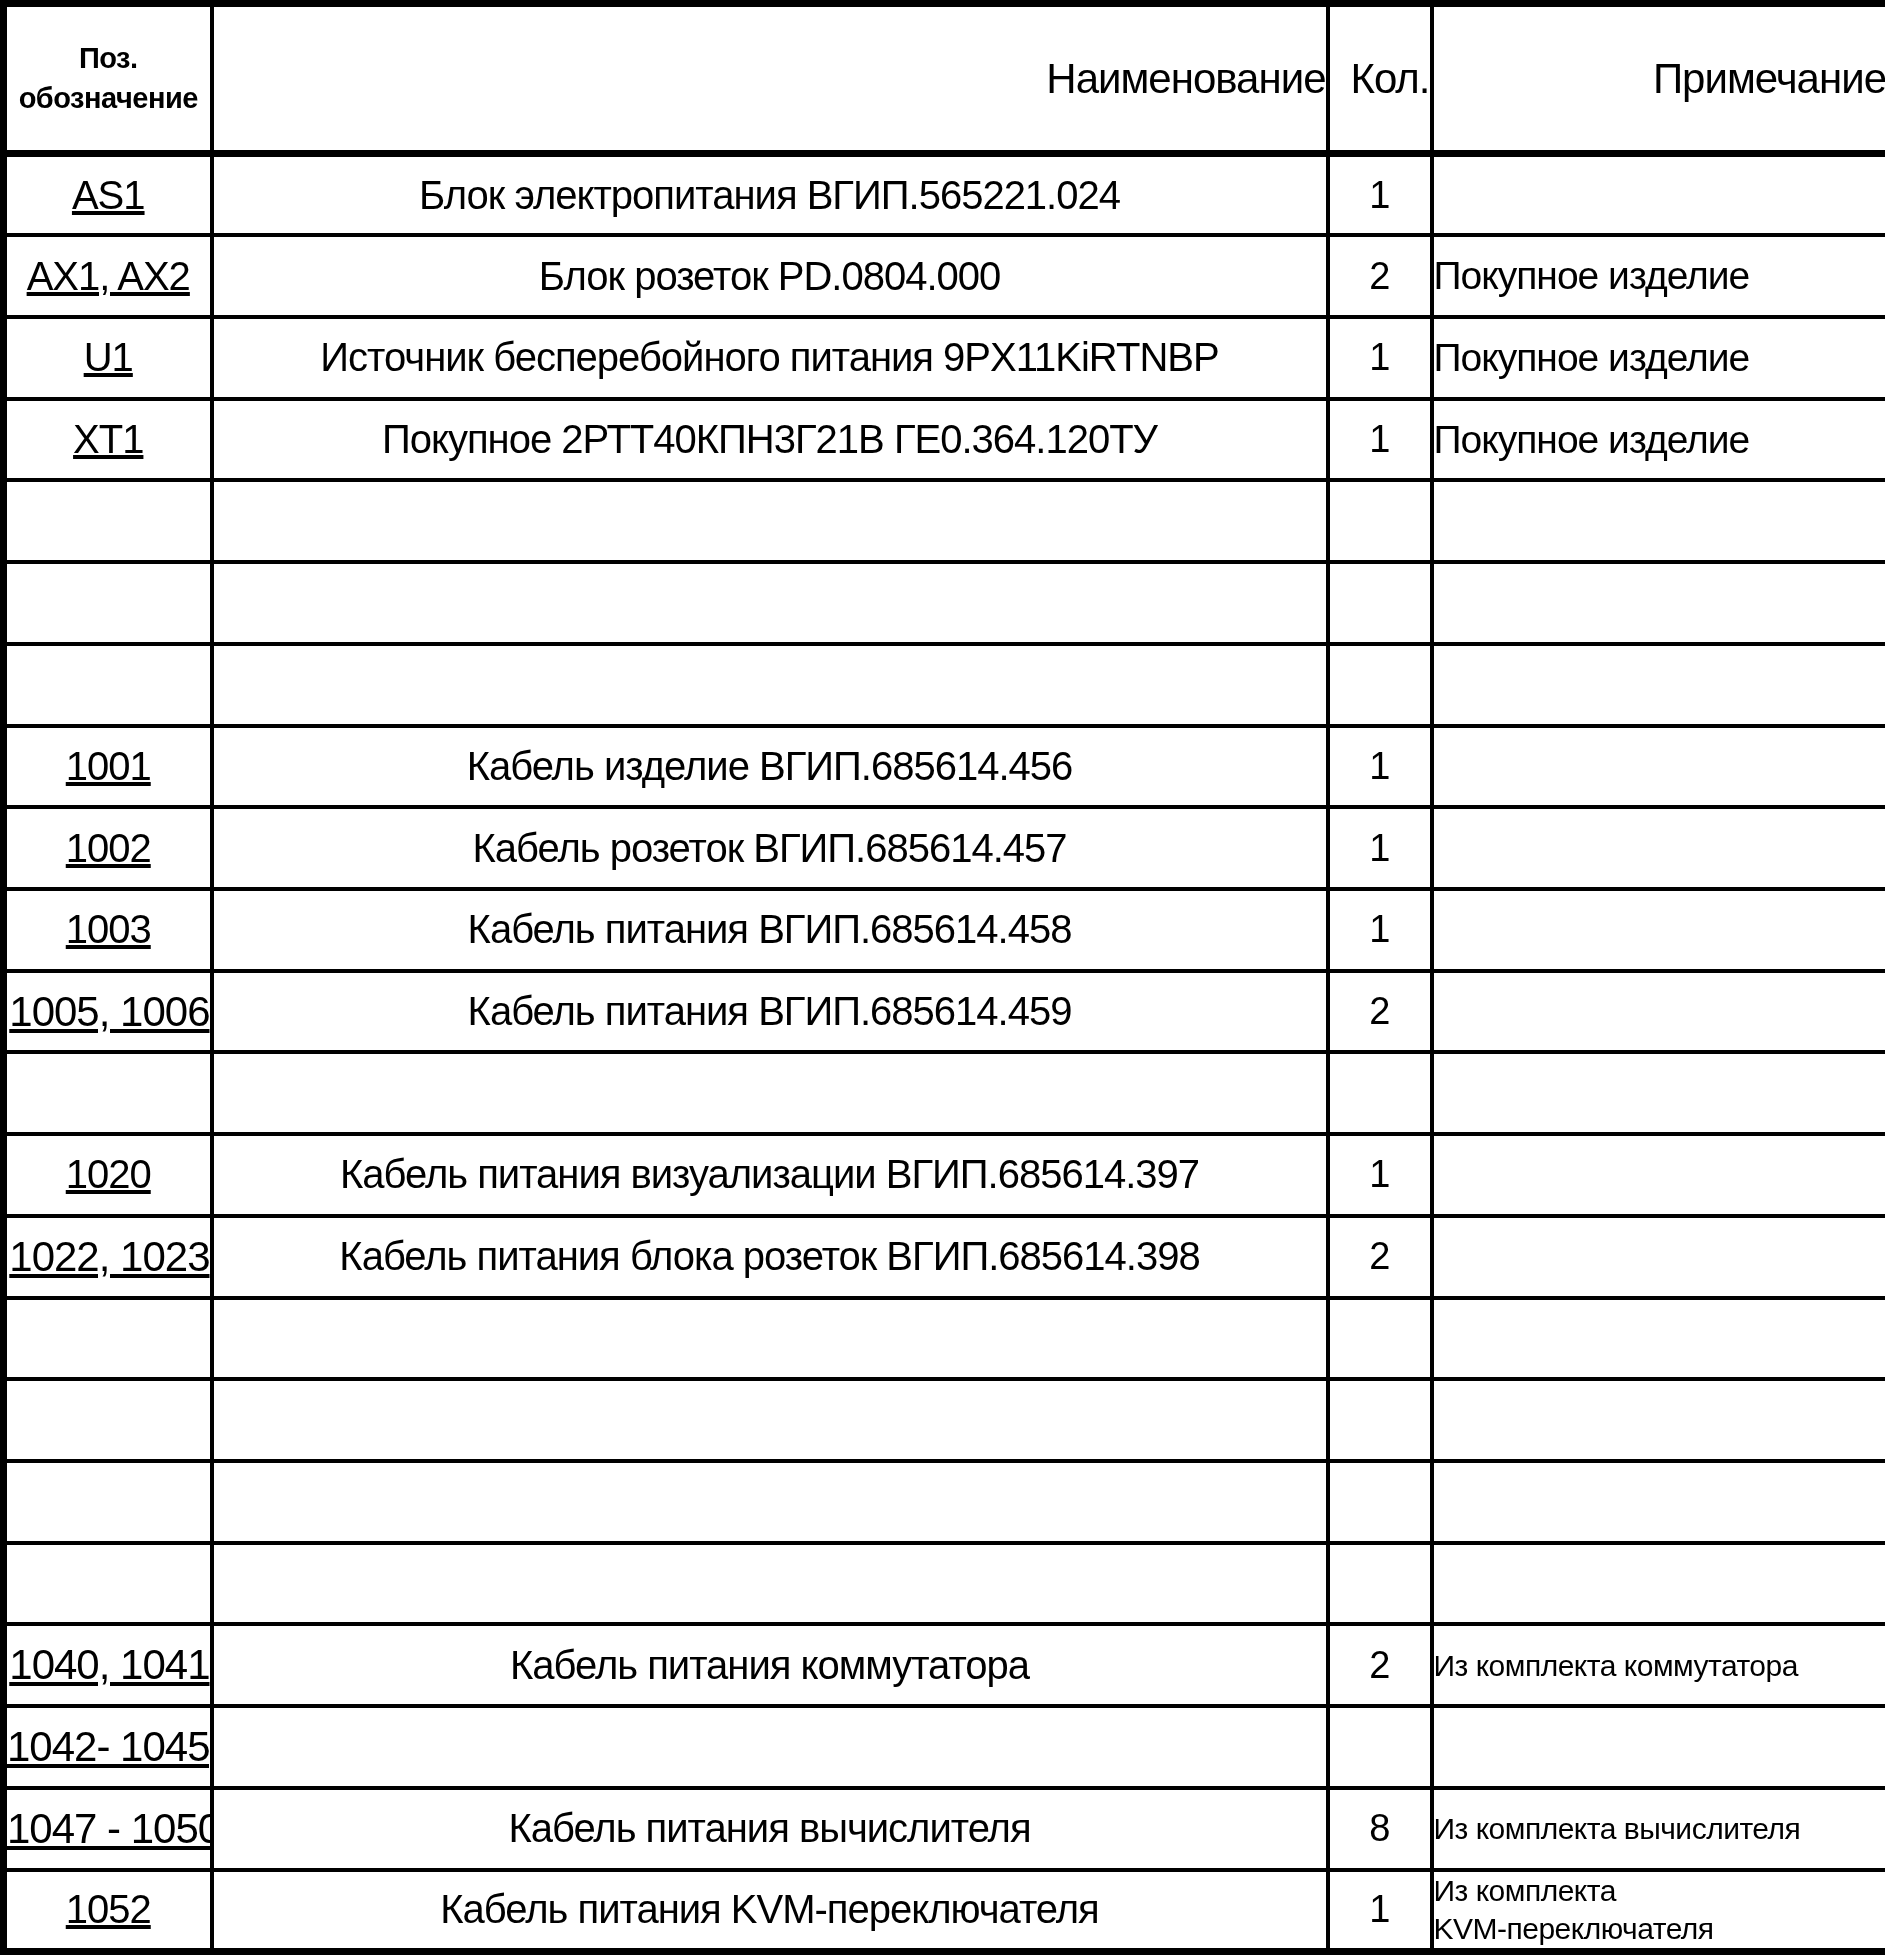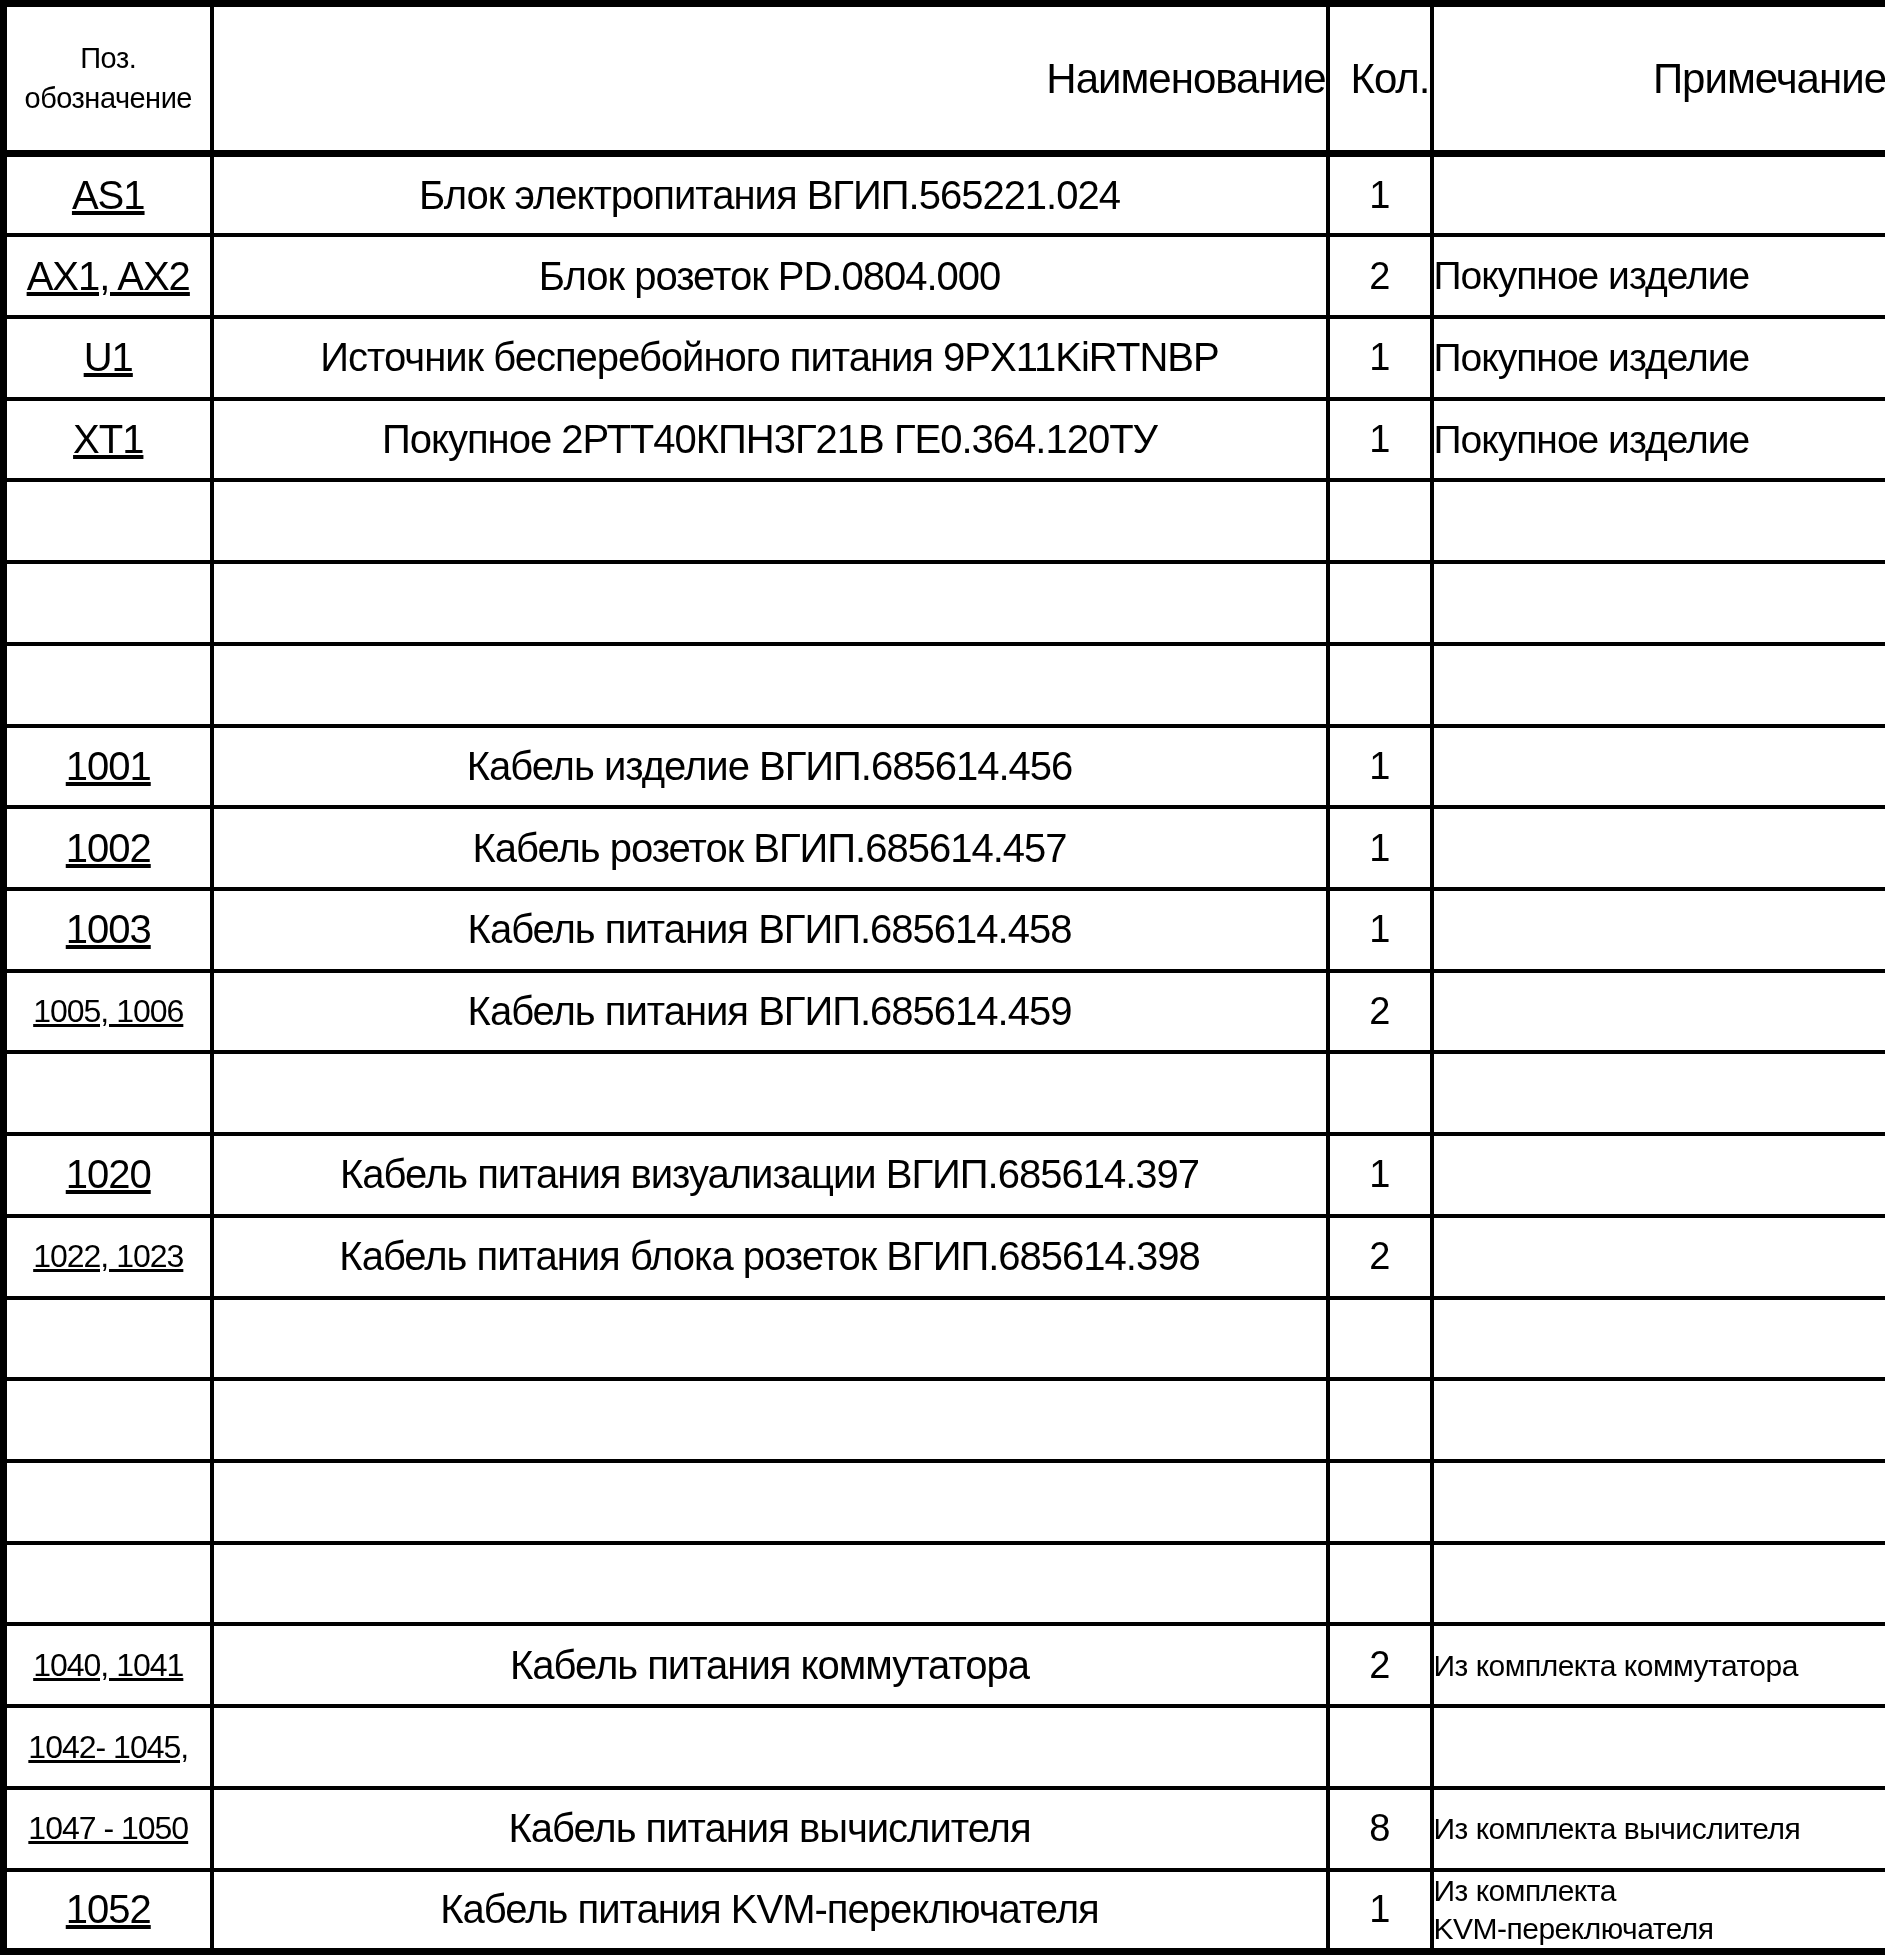--- a/index.html
+++ b/index.html
@@ -44,6 +44,7 @@
     text-align: center;
     white-space: pre-line;
     letter-spacing: -0.5px;
+    font-weight: bold;
   }
   thead th.h-name, thead th.h-qty, thead th.h-note {
     font-size: 42px;

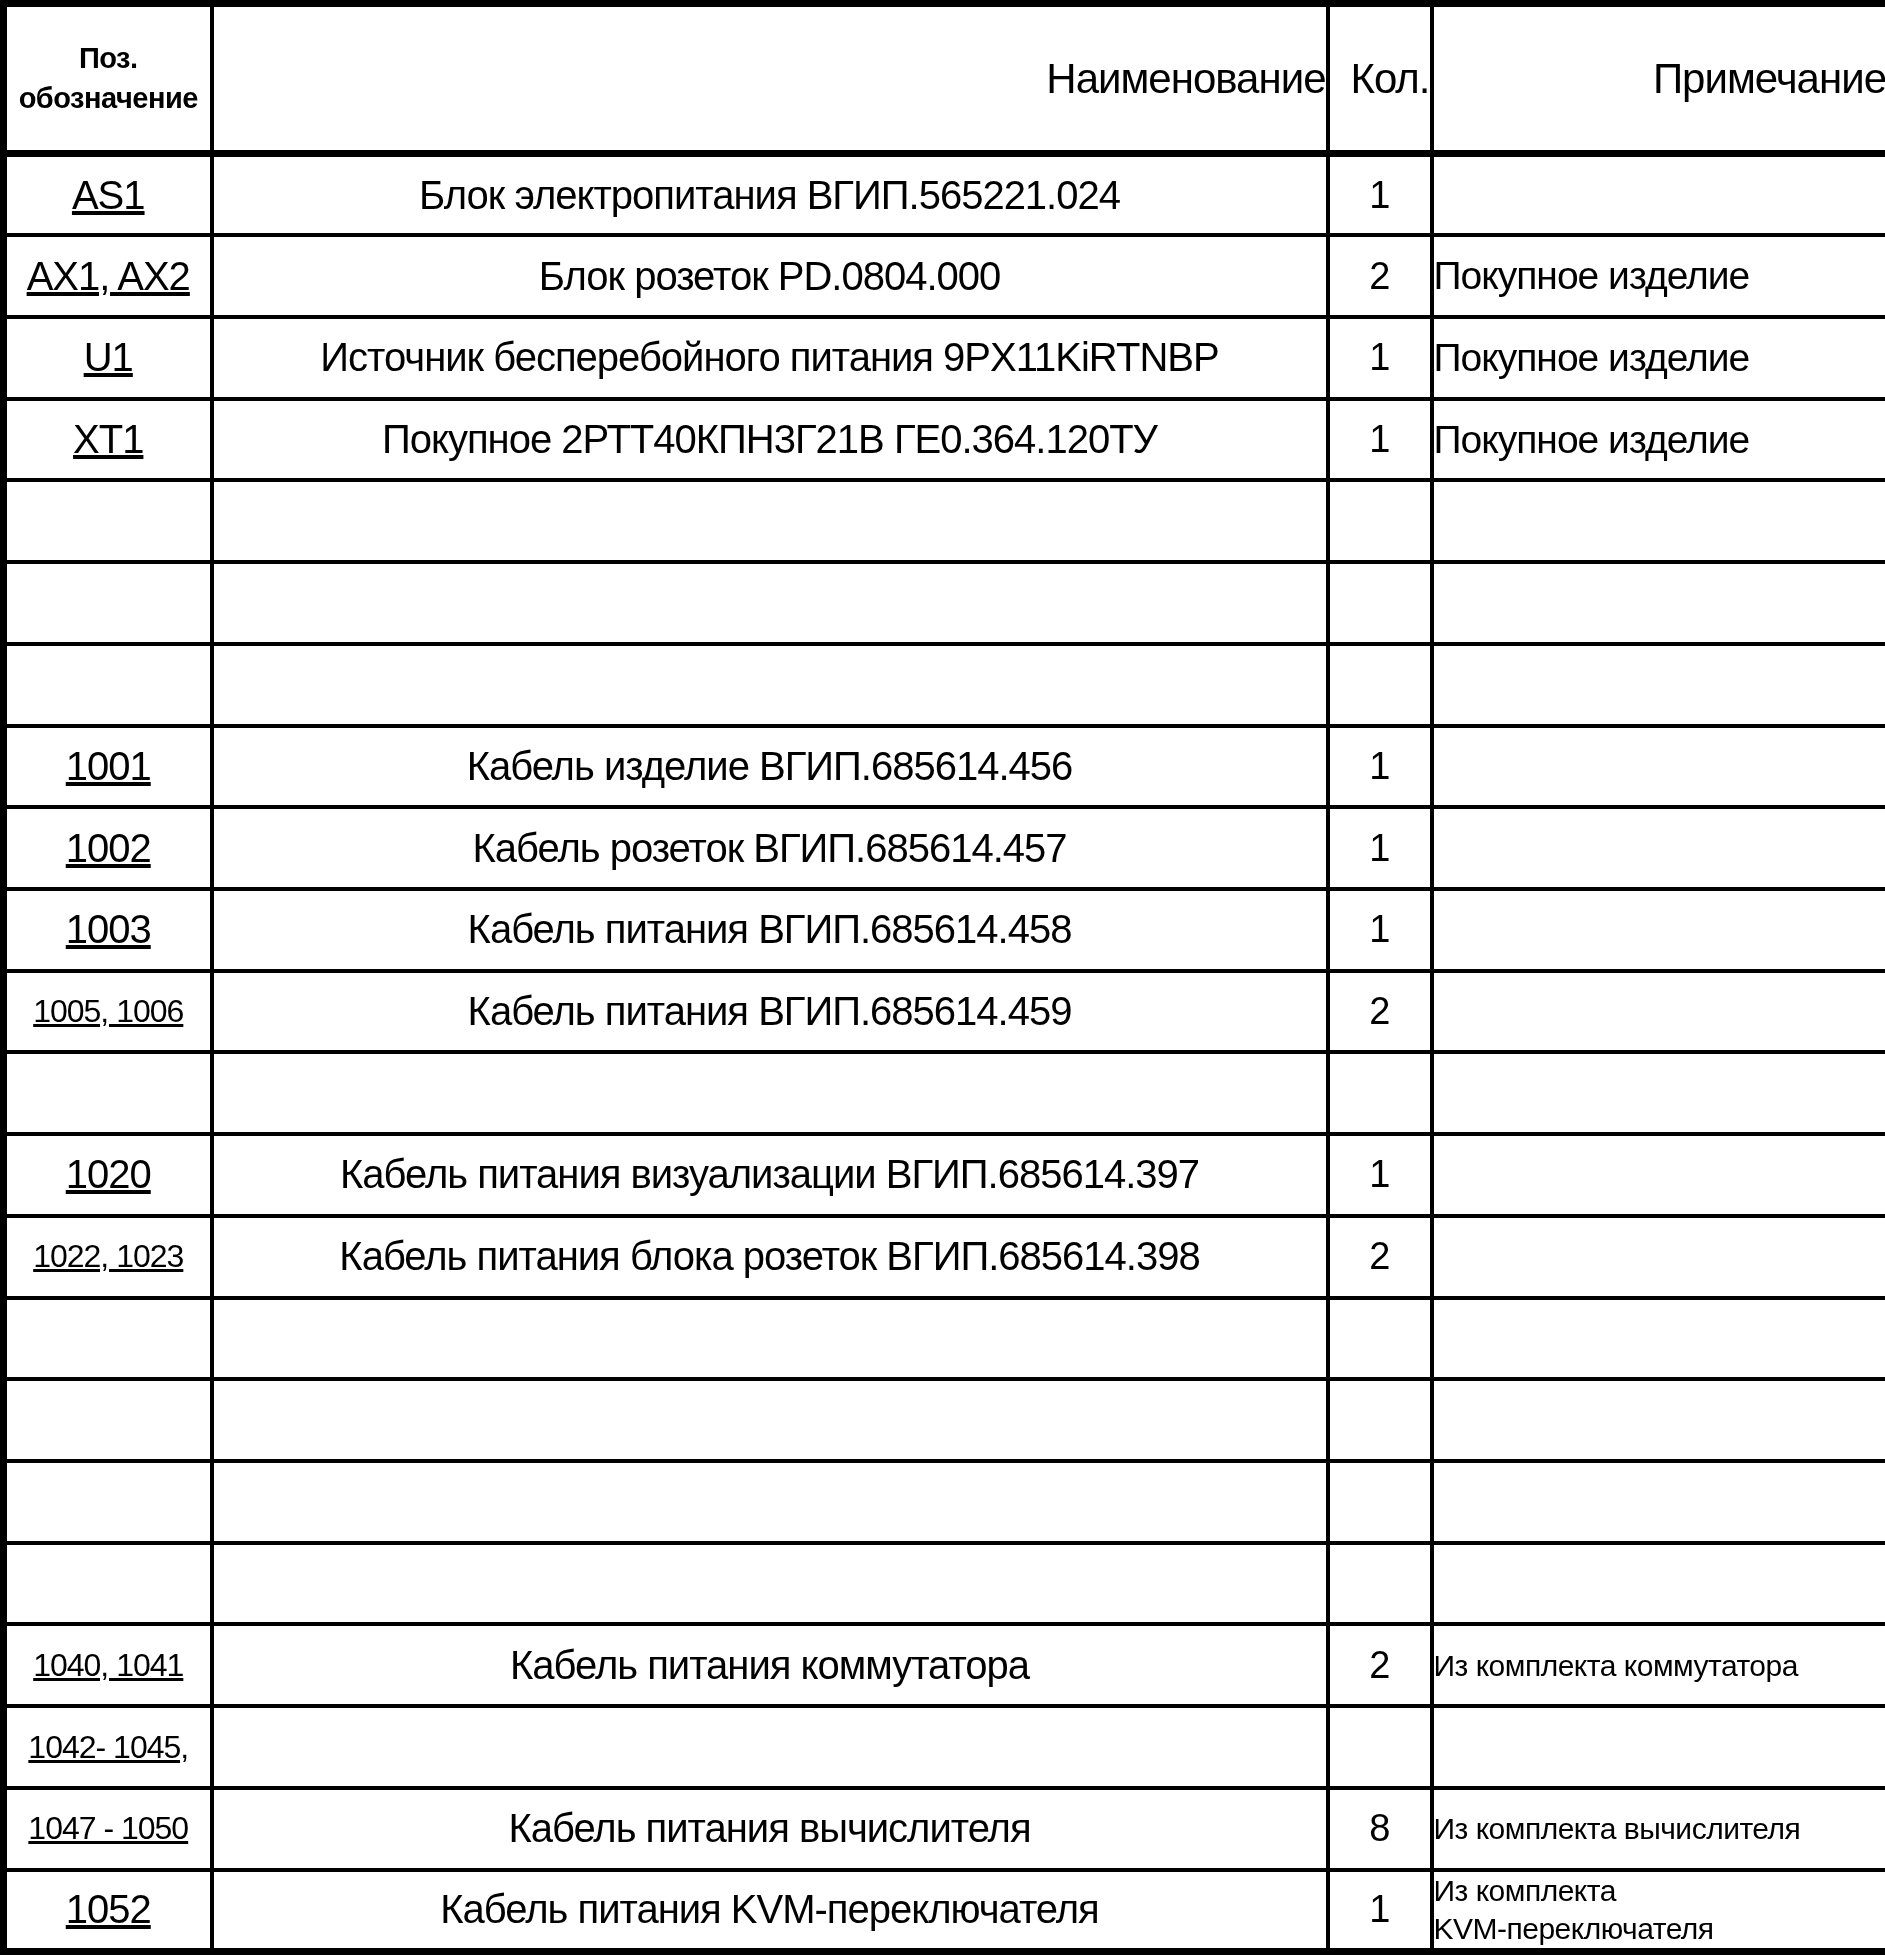--- a/index.html
+++ b/index.html
@@ -62,7 +62,7 @@
     white-space: nowrap;
     text-decoration: underline;
   }
-  td.pos.small-pos { font-size: 32px; letter-spacing: -1px; }
+  td.pos.small-pos { font-size: 42px; letter-spacing: -1px; text-align: right; }
 
   td.name {
     font-size: 40px;

